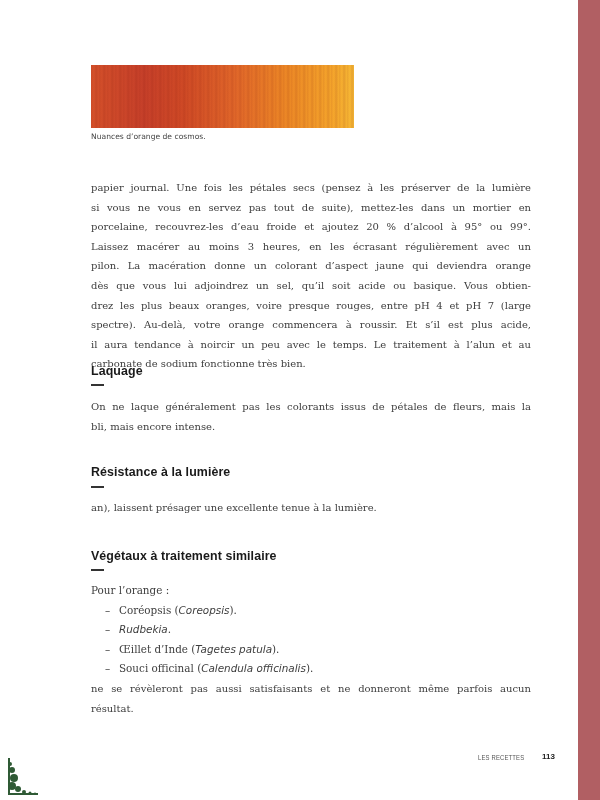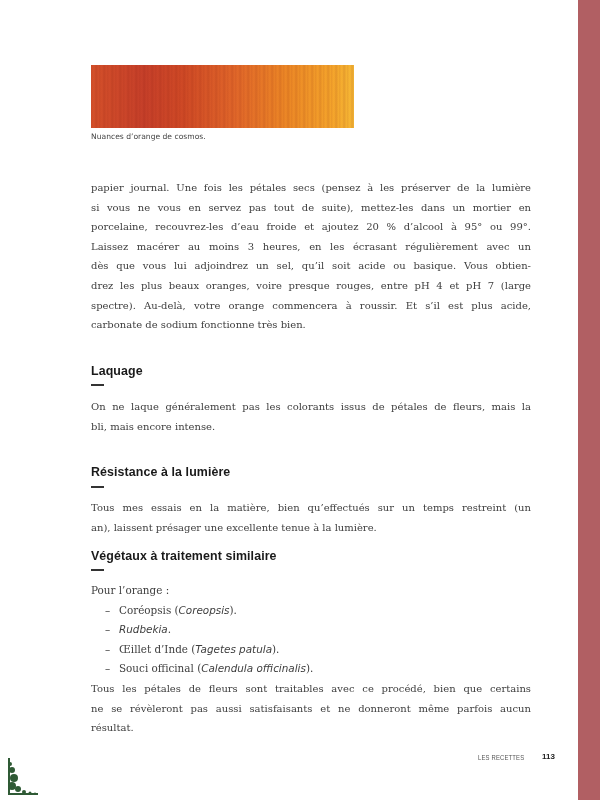--- a/index.html
+++ b/index.html
@@ -71,6 +71,7 @@
   <span class="line">si vous ne vous en servez pas tout de suite), mettez-les dans un mortier en</span>
   <span class="line">porcelaine, recouvrez-les d’eau froide et ajoutez 20 % d’alcool à 95° ou 99°.</span>
   <span class="line">Laissez macérer au moins 3 heures, en les écrasant régulièrement avec un</span>
+  <span class="line">pilon. La macération donne un colorant d’aspect jaune qui deviendra orange</span>
   <span class="line">dès que vous lui adjoindrez un sel, qu’il soit acide ou basique. Vous obtien-</span>
   <span class="line">drez les plus beaux oranges, voire presque rouges, entre pH 4 et pH 7 (large</span>
   <span class="line">spectre). Au-delà, votre orange commencera à roussir. Et s’il est plus acide,</span>

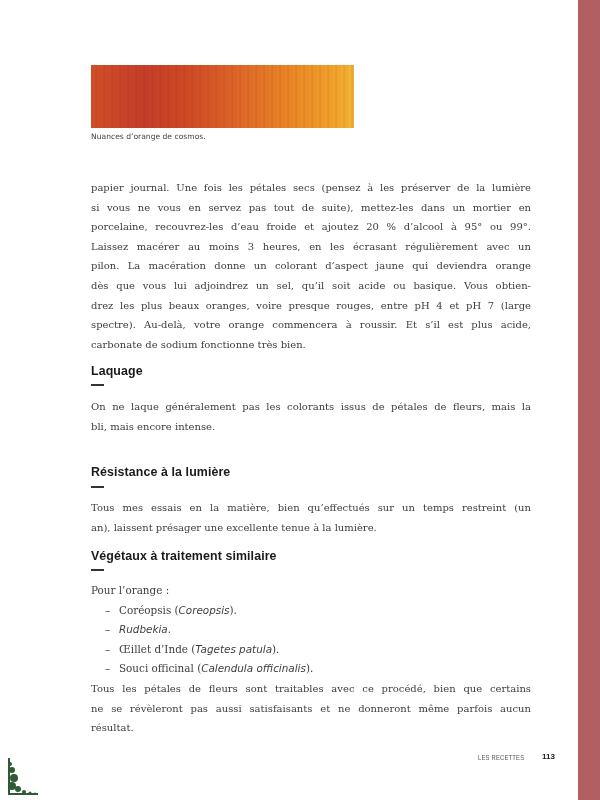--- a/index.html
+++ b/index.html
@@ -75,6 +75,7 @@
   <span class="line">dès que vous lui adjoindrez un sel, qu’il soit acide ou basique. Vous obtien-</span>
   <span class="line">drez les plus beaux oranges, voire presque rouges, entre pH 4 et pH 7 (large</span>
   <span class="line">spectre). Au-delà, votre orange commencera à roussir. Et s’il est plus acide,</span>
+  <span class="line">il aura tendance à noircir un peu avec le temps. Le traitement à l’alun et au</span>
   <span class="line last">carbonate de sodium fonctionne très bien.</span>
 </div>
 

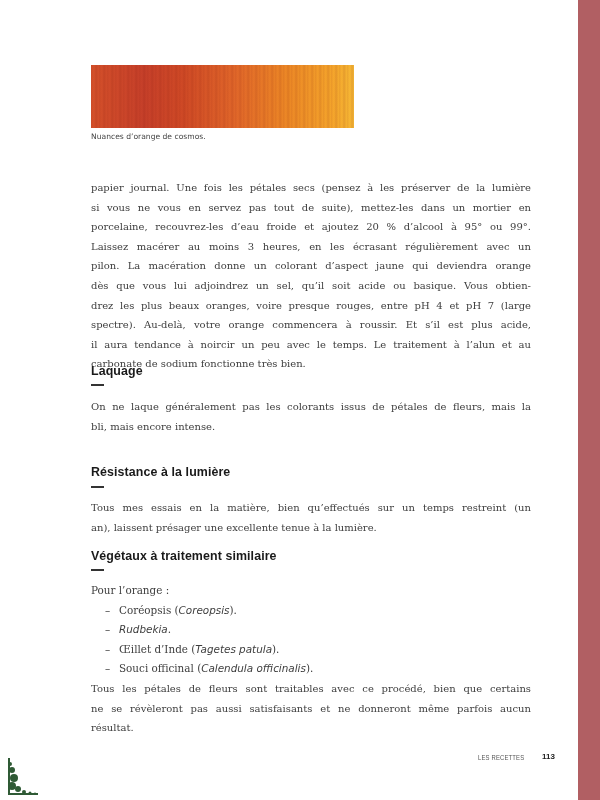--- a/index.html
+++ b/index.html
@@ -89,7 +89,6 @@
 <div class="heading" style="top:465px;">Résistance à la lumière</div>
 <div class="heading-rule" style="top:486px;"></div>
 <div class="body-text" style="top:498px;">
-  <span class="line">Tous mes essais en la matière, bien qu’effectués sur un temps restreint (un</span>
   <span class="line last">an), laissent présager une excellente tenue à la lumière.</span>
 </div>
 

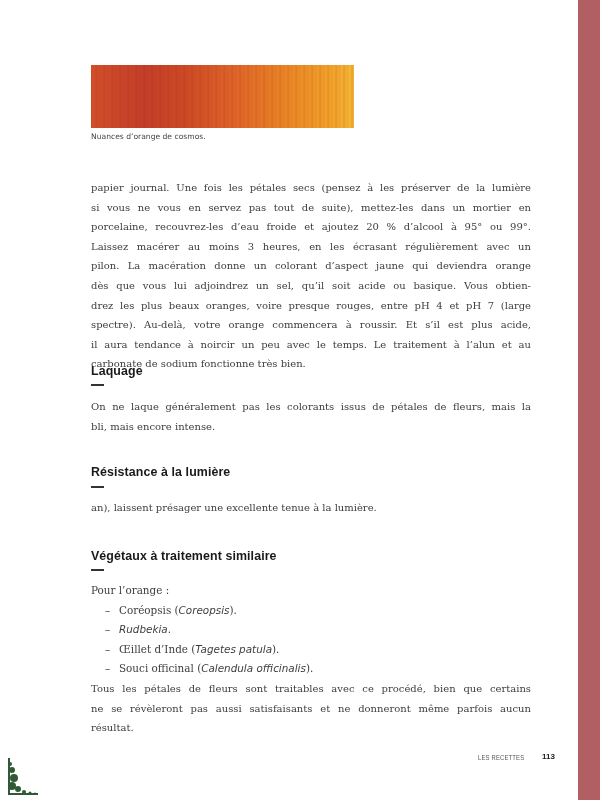--- a/index.html
+++ b/index.html
@@ -110,7 +110,6 @@
   </div>
 </div>
 <div class="body-text" style="top:679px;">
-  <span class="line">Tous les pétales de fleurs sont traitables avec ce procédé, bien que certains</span>
   <span class="line">ne se révèleront pas aussi satisfaisants et ne donneront même parfois aucun</span>
   <span class="line last">résultat.</span>
 </div>

